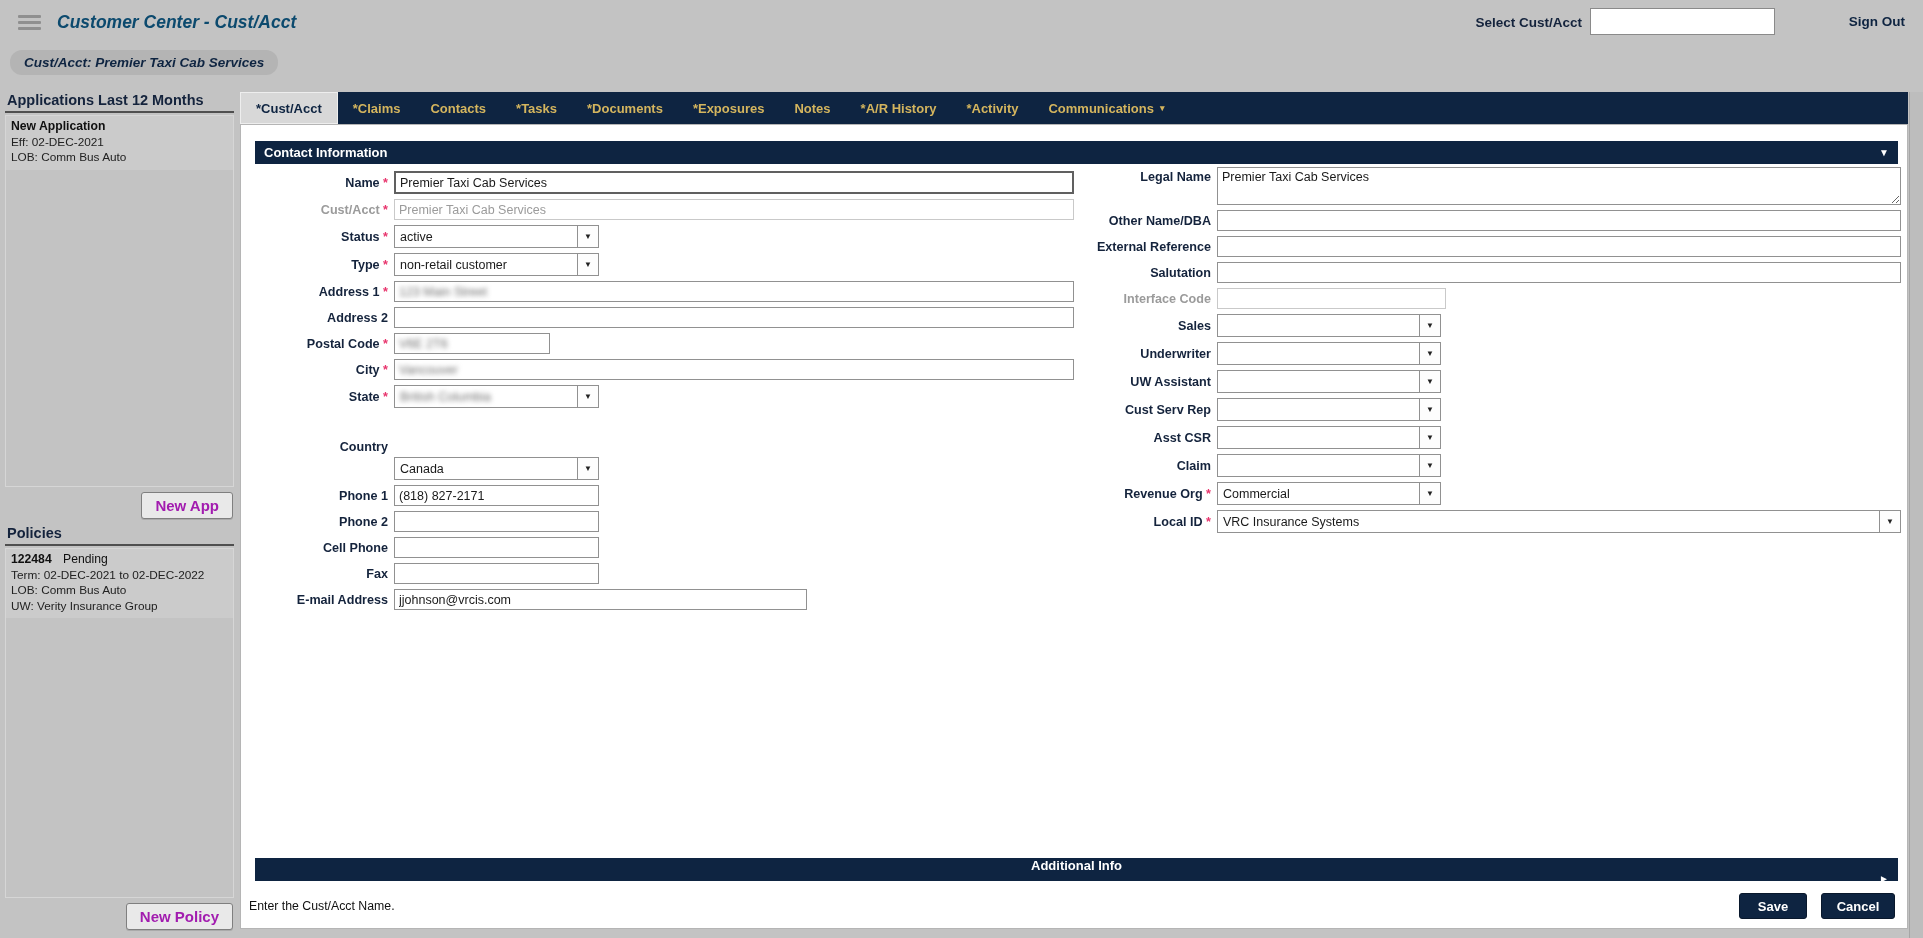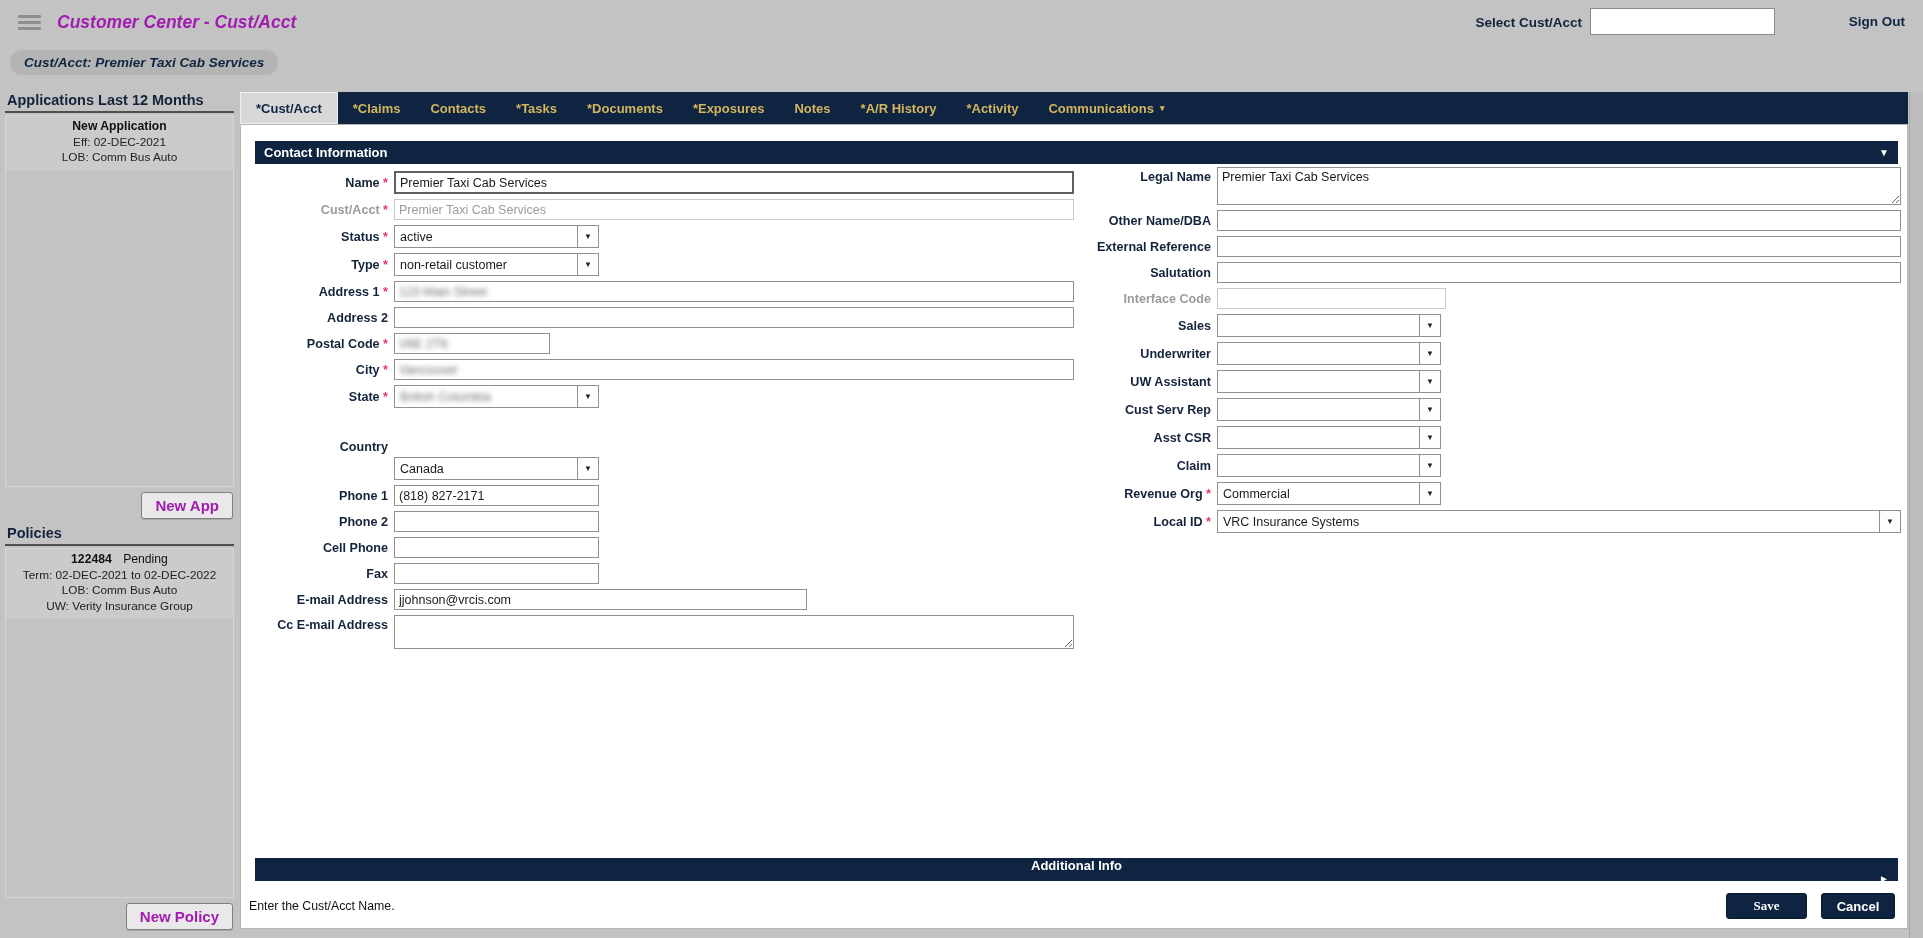--- a/index.html
+++ b/index.html
@@ -15,7 +15,7 @@
   
   .hamburger { position:absolute; left:18px; top:15px; width:23px; height:16px; cursor:pointer; }
   .hamburger span { display:block; height:3px; background:#8f8f8f; margin-bottom:3px; border-radius:1px; }
-  .app-title { position:absolute; left:57px; top:12px; font-size:17.5px; font-weight:bold; font-style:italic; color:#a21caf; }
+  .app-title { position:absolute; left:57px; top:12px; font-size:17.5px; font-weight:bold; font-style:italic; color:#0c4a6e; }
   .select-acct-label { position:absolute; right:341px; top:15px; font-size:13.5px; font-weight:bold; color:#14233c; }
   .select-acct-input { position:absolute; right:148px; top:8px; width:185px; height:27px; border:1px solid #8a8a8a; background:#fff; font-family:inherit; font-size:13px; padding:0 5px; }
   .sign-out { position:absolute; right:18px; top:14px; font-size:13.5px; font-weight:bold; color:#0e2441; cursor:pointer; }

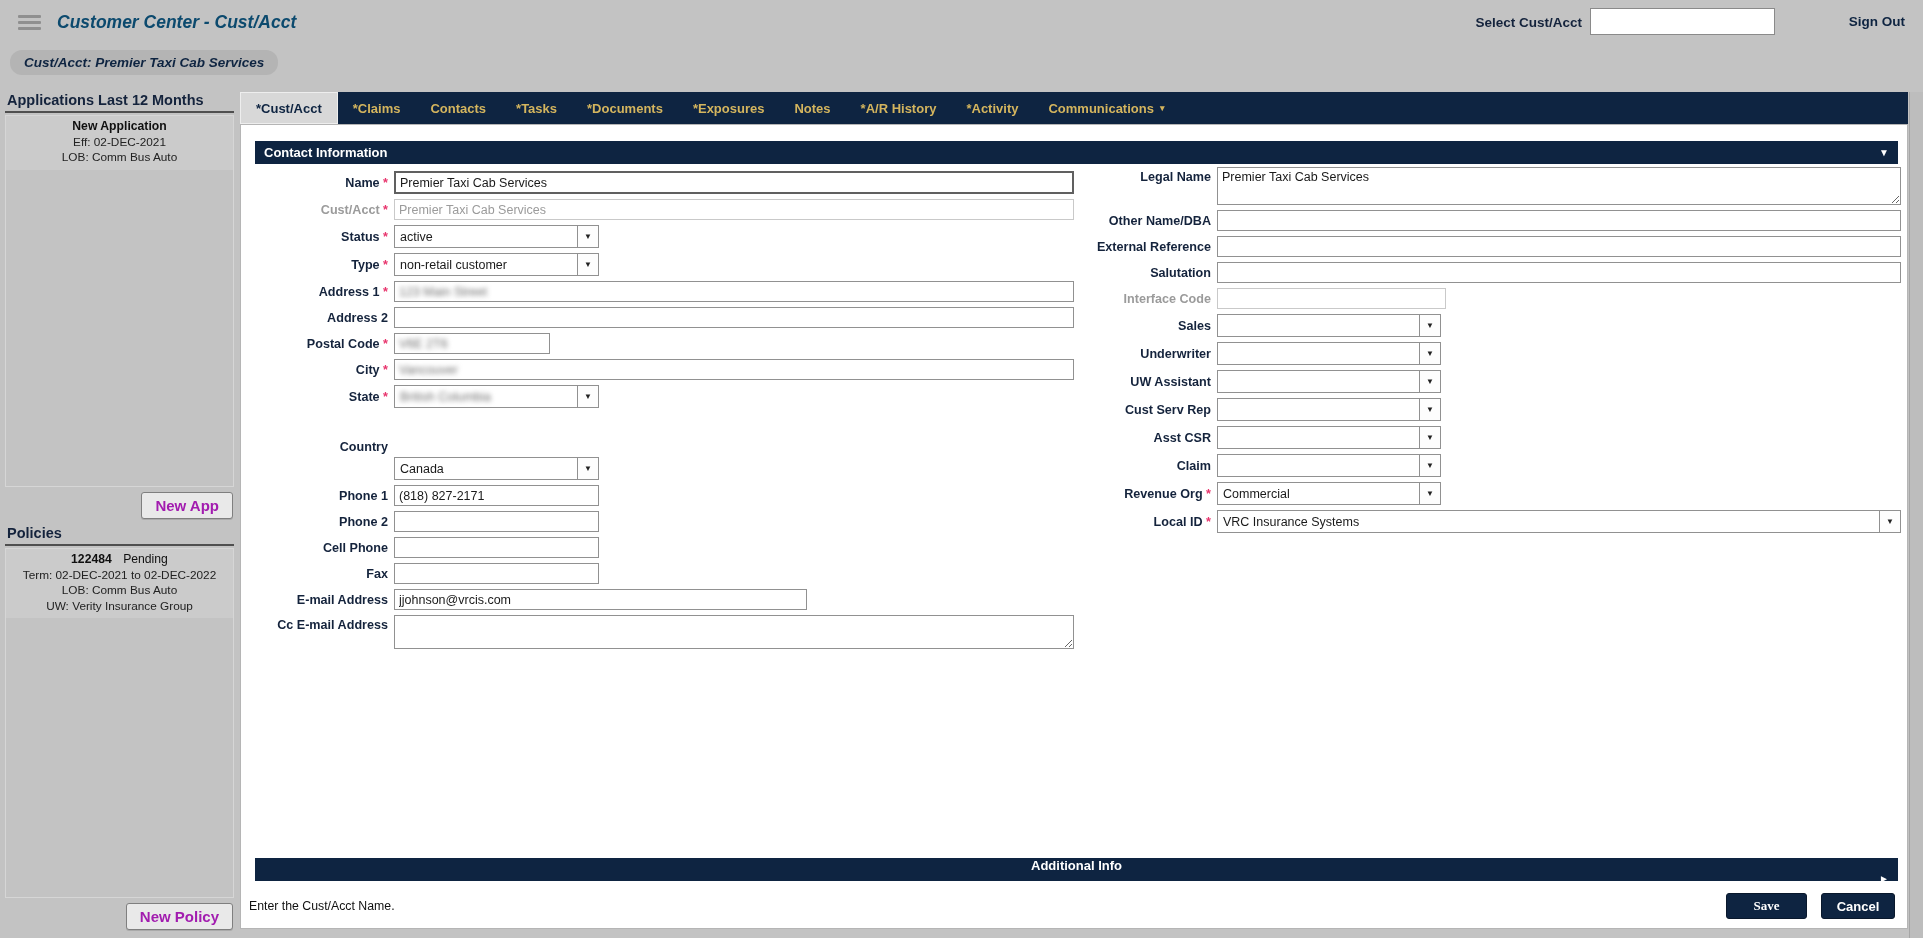--- a/index.html
+++ b/index.html
@@ -24,7 +24,7 @@
   
   .sidebar { position:absolute; left:5px; top:92px; width:229px; height:844px; display:flex; flex-direction:column; }
   .side-title { font-size:14.5px; font-weight:bold; color:#14233c; border-bottom:2px solid #4f4f4f; padding:0 2px 3px 2px; }
-  .side-box { border:1px solid #d6d6d6; margin-top:2px; overflow:hidden;text-align:center; }
+  .side-box { border:1px solid #d6d6d6; margin-top:2px; overflow:hidden; }
   .side-box.apps { height:372px; }
   .side-box.pol { flex:1; }
   .side-item { background:#cbcbcb; padding:3px 5px 4px 5px; cursor:pointer; }

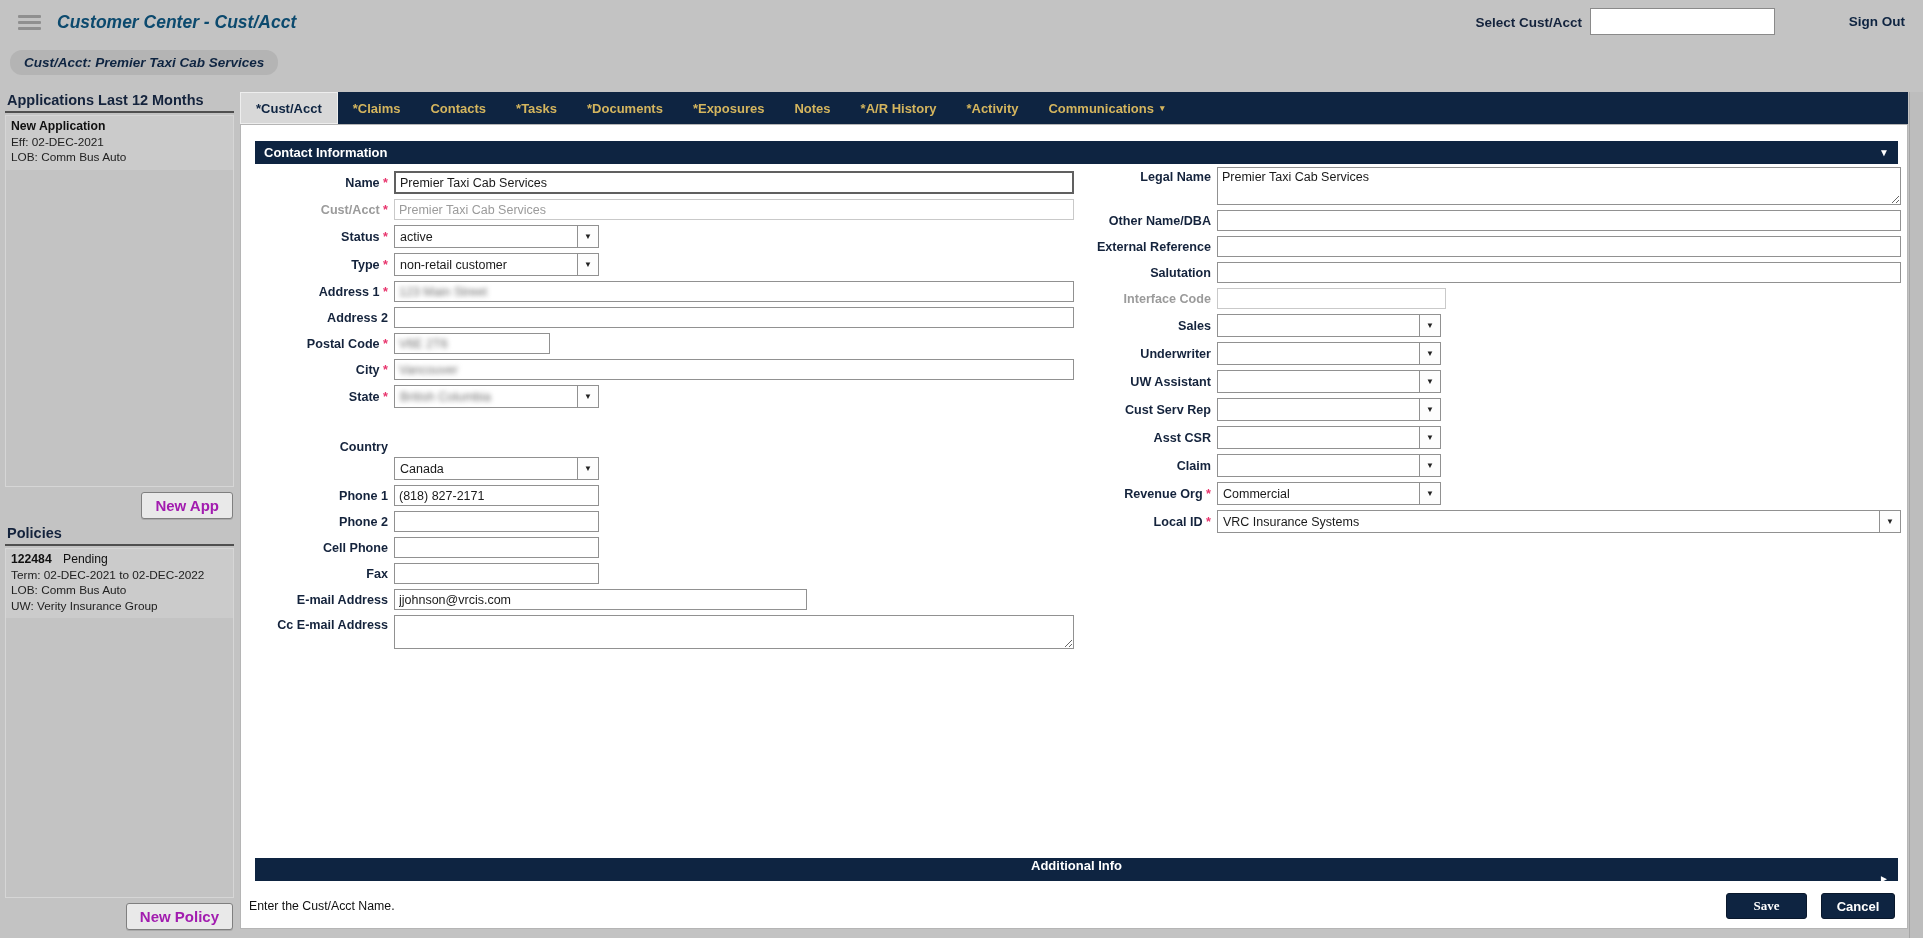--- a/index.html
+++ b/index.html
@@ -236,10 +236,6 @@
         <div class="field-label" style="flex: 0 0 150px;"><span>E-mail Address</span></div>
         <input type="text" class="tinput" value="jjohnson@vrcis.com" style="width: 413px;">
       </div>
-      <div class="field-row ta">
-        <div class="field-label" style="flex: 0 0 150px;"><span>Cc E-mail Address</span></div>
-        <textarea class="tarea" style="width: 680px; height: 34px;"></textarea>
-      </div>
     </div>
   <div class="form-col col-right">
       <div class="field-row ta">

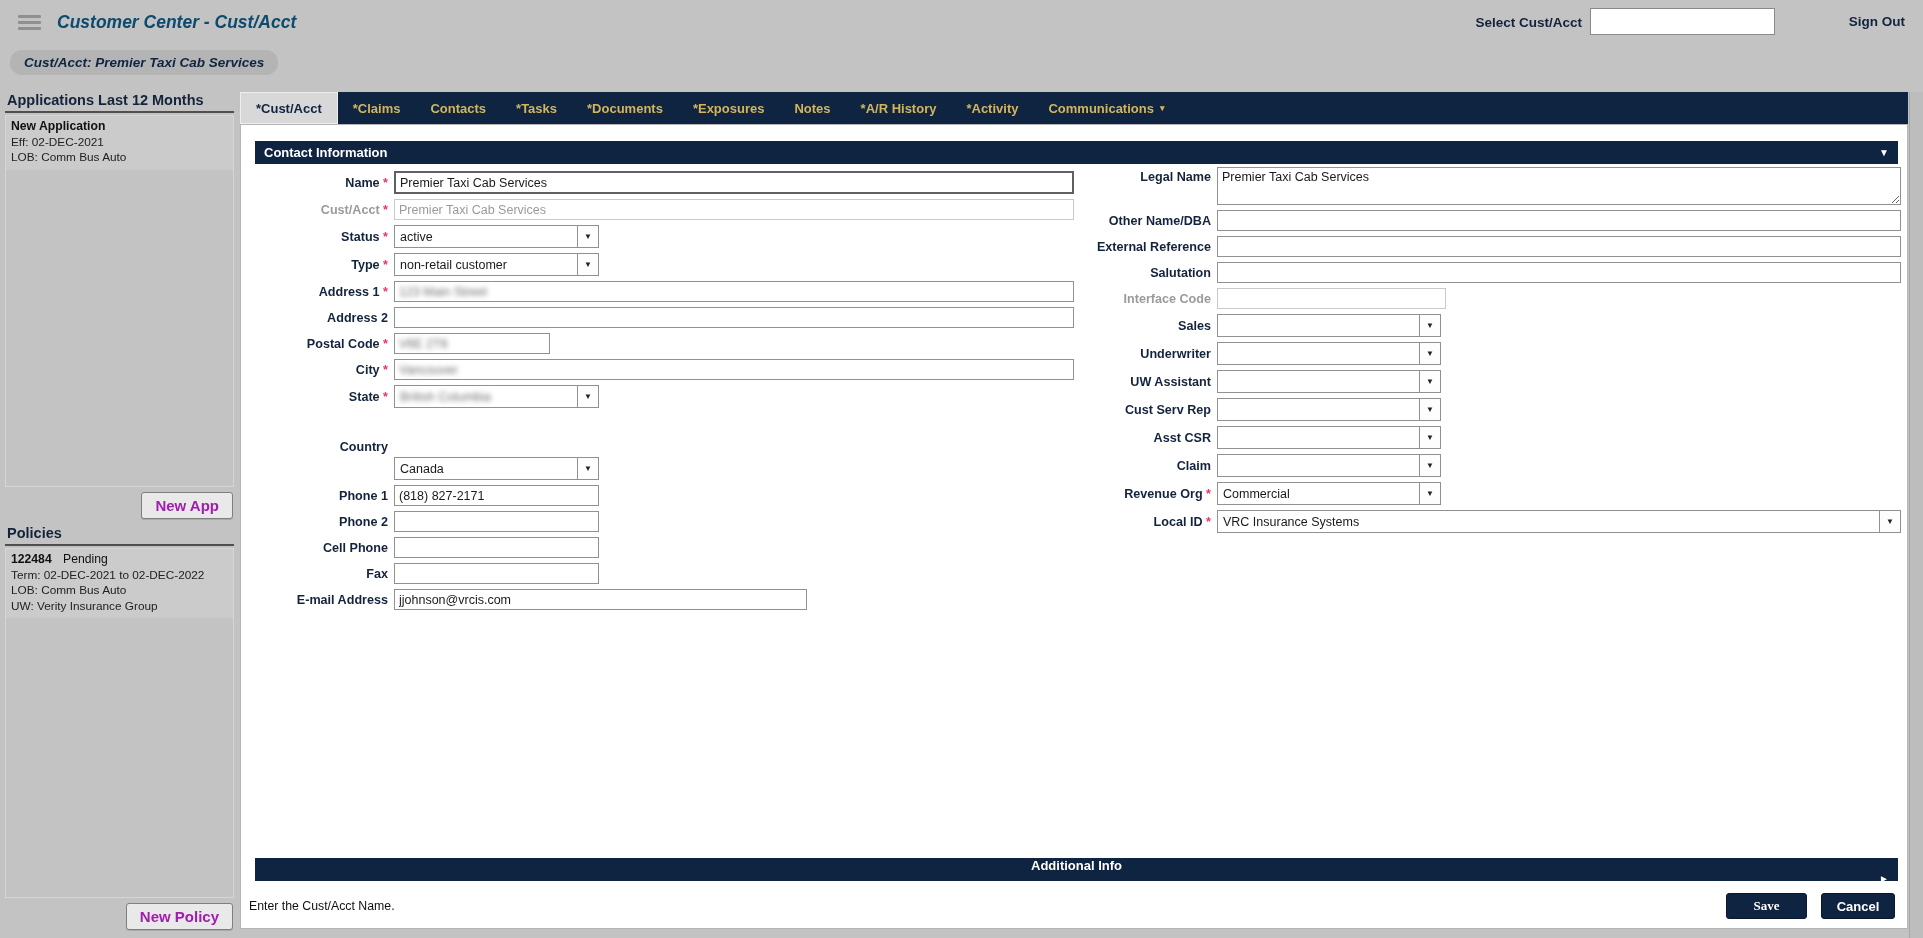--- a/index.html
+++ b/index.html
@@ -72,7 +72,7 @@
 
   .hint { position:absolute; left:8px; top:774px; font-size:12.3px; color:#111; }
   .btn-navy { position:absolute; top:768px; height:26px; background:#0e2441; color:#fff; font-family:inherit; font-weight:bold; font-size:13px; border:1px solid #09182c; border-radius:3px; cursor:pointer; }
-  .save-btn { right:100px; width:81px;font-family:Liberation Serif, serif; }
+  .save-btn { right:100px; width:68px; }
   .cancel-btn { right:12px; width:74px; }
 
   .scroll-gutter { position:absolute; right:0; top:92px; width:14px; height:846px; background:#bdbdbd; border-left:1px solid #a6a6a6; }

